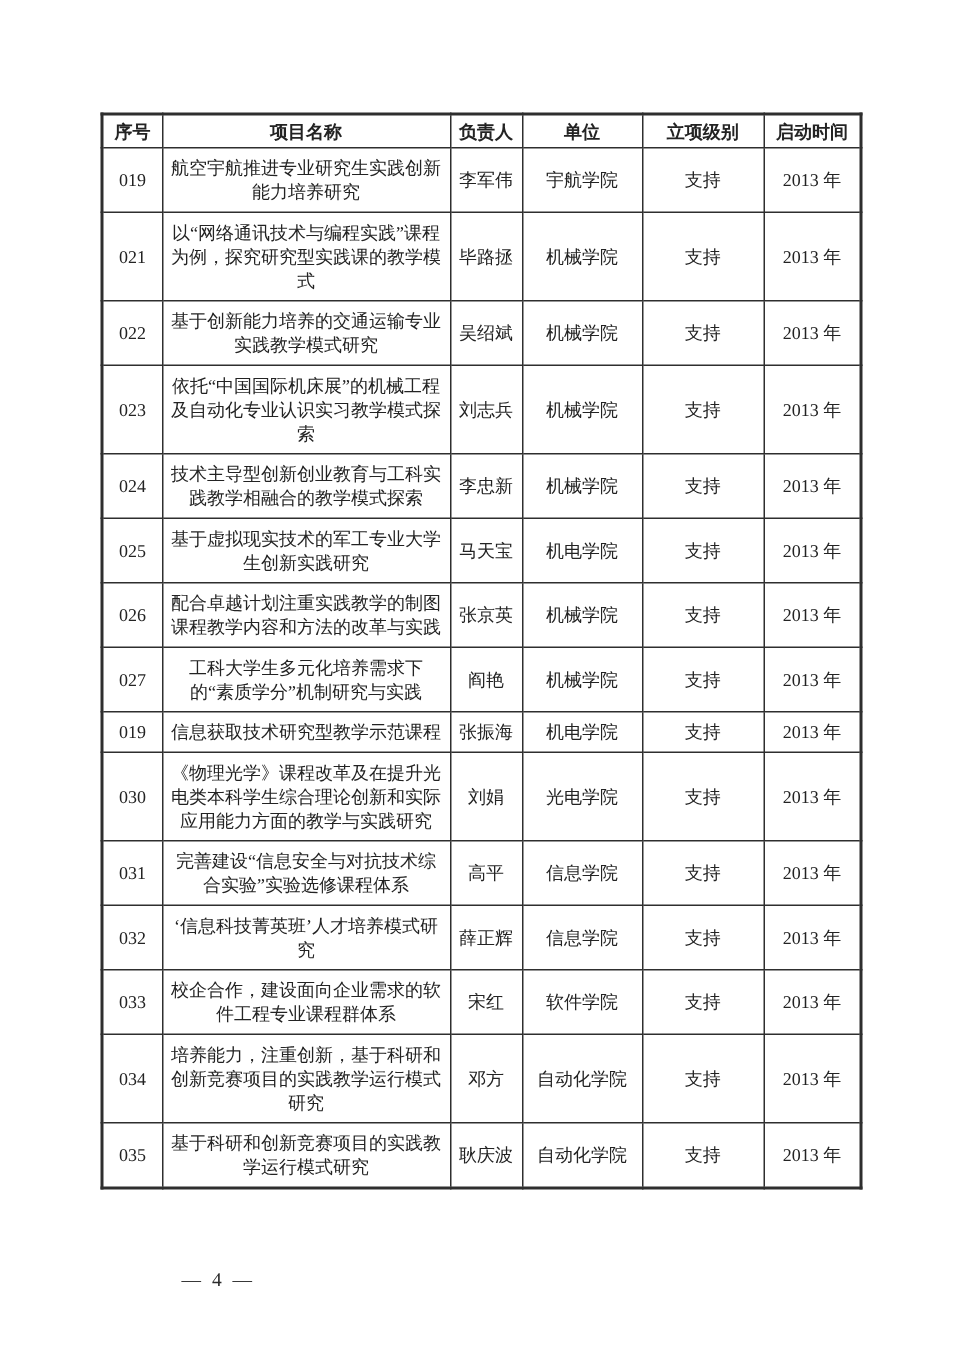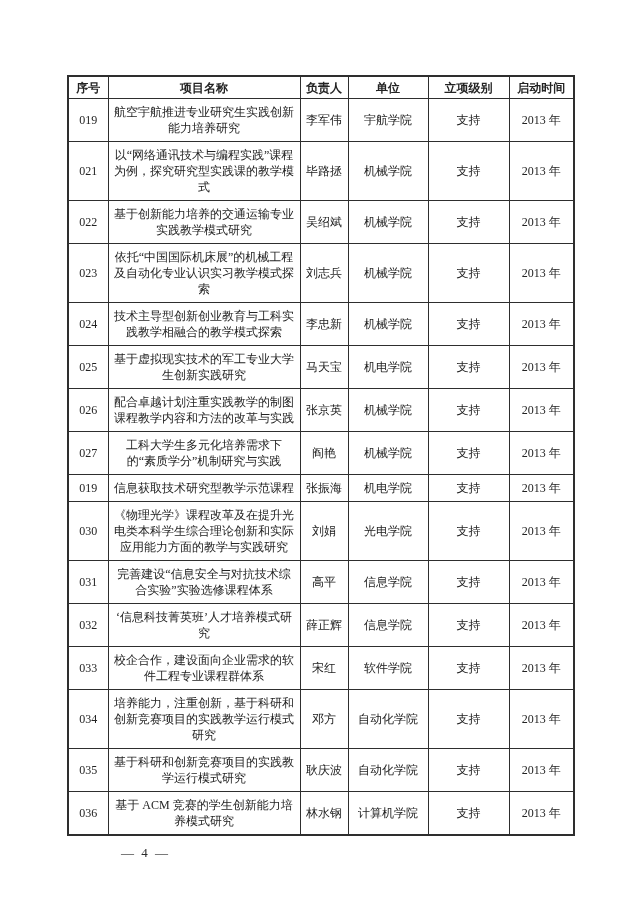--- a/index.html
+++ b/index.html
@@ -202,14 +202,6 @@
             <td>支持</td>
             <td>2013 年</td>
           </tr>
-          <tr>
-            <td>036</td>
-            <td class="cell-name">基于 ACM 竞赛的学生创新能力培养模式研究</td>
-            <td>林水钢</td>
-            <td>计算机学院</td>
-            <td>支持</td>
-            <td>2013 年</td>
-          </tr>
         </tbody>
     </table>
   </div>

